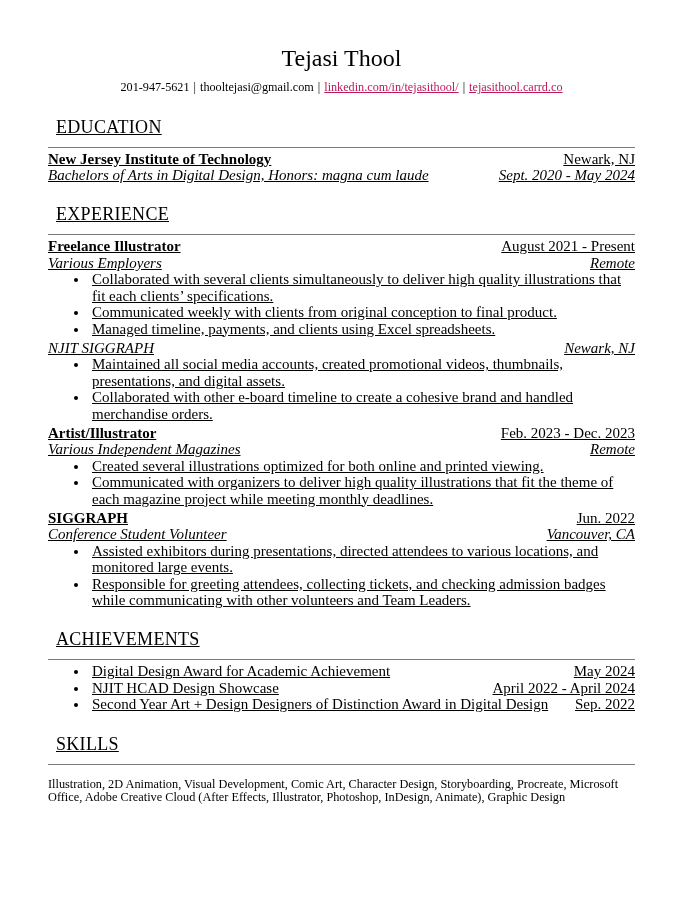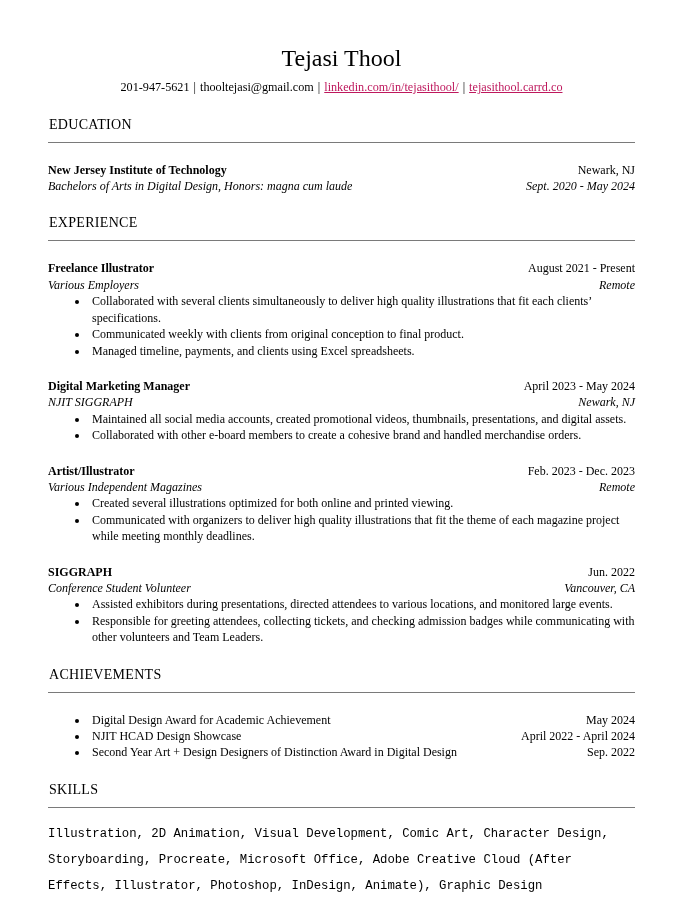--- a/index.html
+++ b/index.html
@@ -31,10 +31,11 @@
 
   .section { margin-top: 21px; }
   .section-heading {
-    margin: 1px;
-    font-size: 14px;
+    margin: 8px;
+    font-size: 18px;
     font-weight: 400;
     letter-spacing: 0.3px;
+    text-decoration: underline;
   }
   .rule {
     border: none;

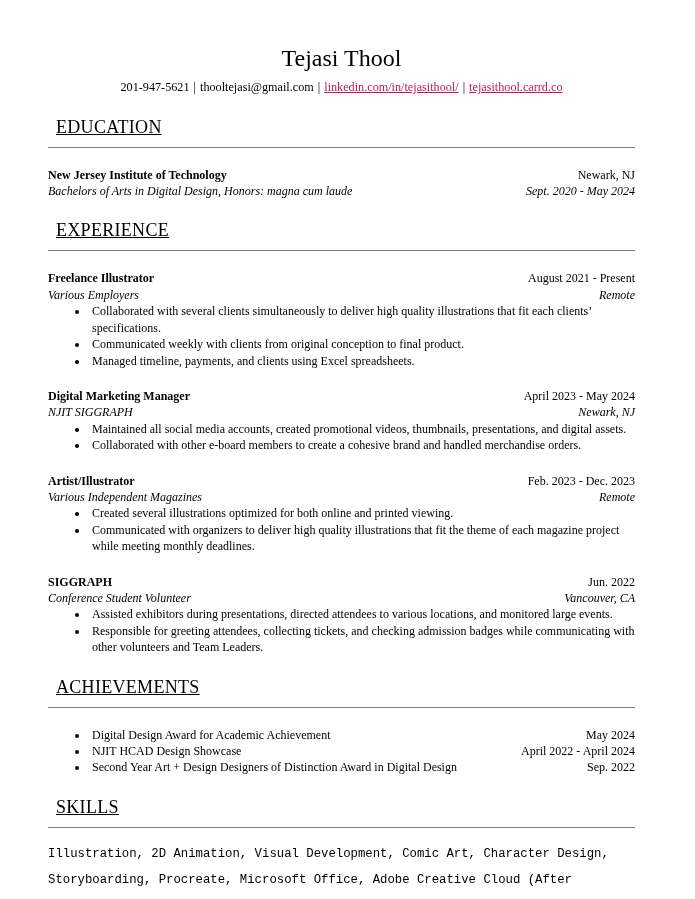--- a/index.html
+++ b/index.html
@@ -43,7 +43,7 @@
     margin: 9px 0 0 0;
   }
 
-  .entry { margin-top: 19px; font-size: 12px; line-height: 16.4px; }
+  .entry { margin-top: 3px; font-size: 15px; line-height: 16.4px; text-decoration: underline; }
   .row { display: flex; justify-content: space-between; align-items: baseline; }
   .row .left { flex: 1 1 auto; padding-right: 12px; }
   .row .right { flex: 0 0 auto; white-space: nowrap; text-align: right; }

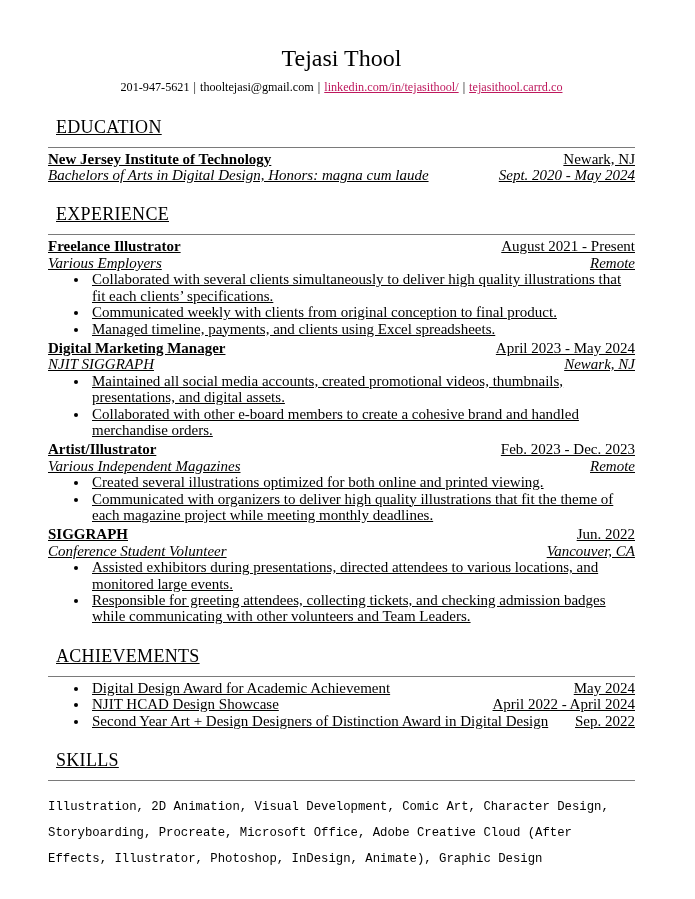--- a/index.html
+++ b/index.html
@@ -105,10 +105,6 @@
 
     <div class="entry">
       <div class="row">
-        <span class="left title">Digital Marketing Manager</span>
-        <span class="right">April 2023 - May 2024</span>
-      </div>
-      <div class="row">
         <span class="left sub">NJIT SIGGRAPH</span>
         <span class="right sub">Newark, NJ</span>
       </div>

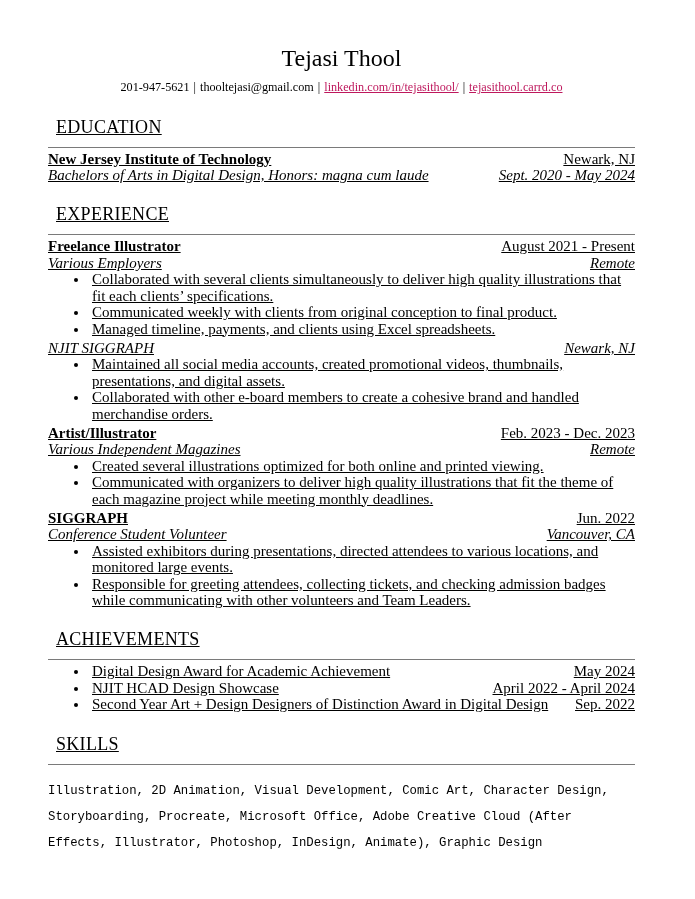--- a/index.html
+++ b/index.html
@@ -110,7 +110,7 @@
       </div>
       <ul class="bullets">
         <li>Maintained all social media accounts, created promotional videos, thumbnails, presentations, and digital assets.</li>
-        <li>Collaborated with other e-board members to create a cohesive brand and handled merchandise orders.</li>
+        <li>Collaborated with other e-board timeline to create a cohesive brand and handled merchandise orders.</li>
       </ul>
     </div>
 

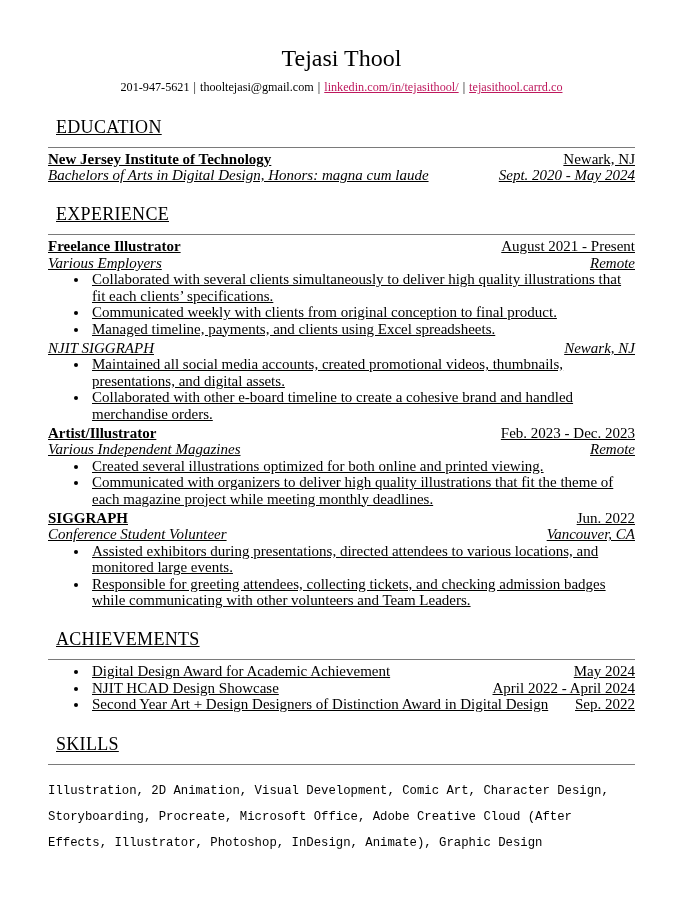--- a/index.html
+++ b/index.html
@@ -56,7 +56,7 @@
   ul.bullets li .bullet-row .left { flex: 1 1 auto; padding-right: 12px; }
   ul.bullets li .bullet-row .right { flex: 0 0 auto; white-space: nowrap; }
 
-  .skills-text { margin-top: 13px; font-size: 12.3px; line-height: 26px; font-family: Liberation Mono, monospace; }
+  .skills-text { margin-top: 13px; font-size: 12.3px; line-height: 13px; }
 </style>
 </head>
 <body>

